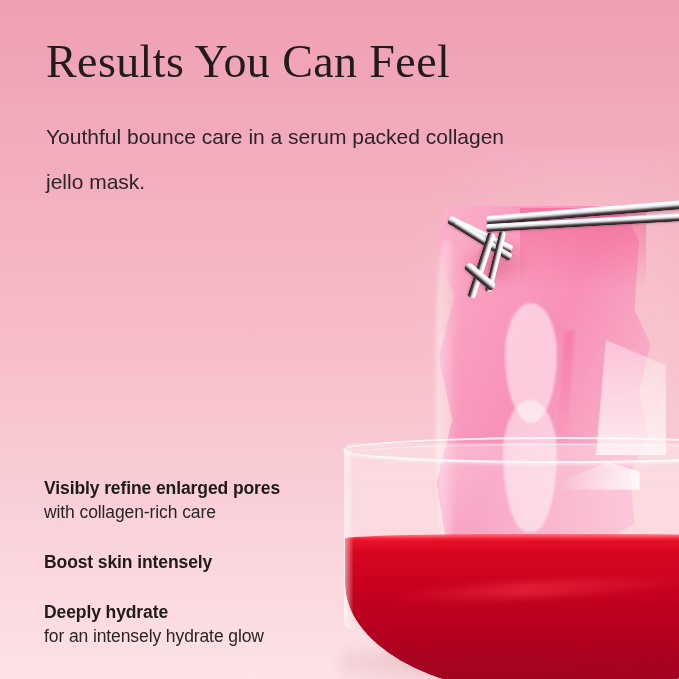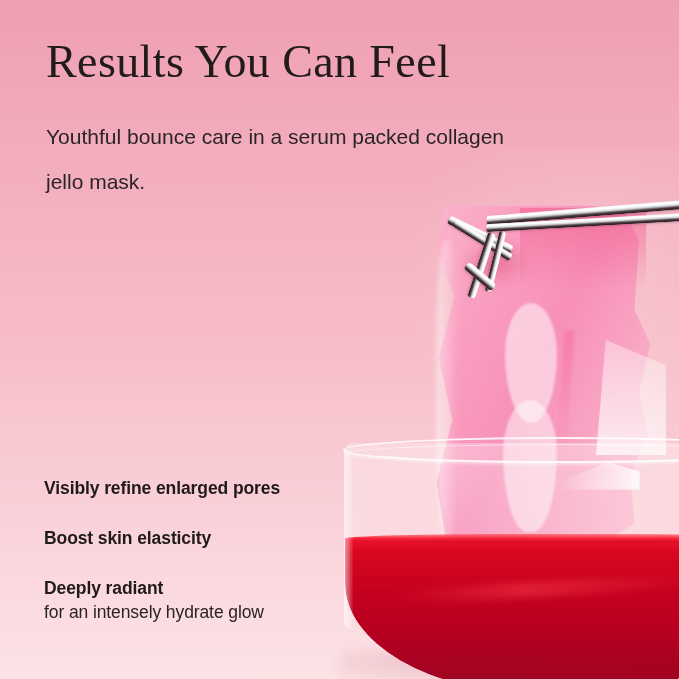--- a/index.html
+++ b/index.html
@@ -375,6 +375,7 @@
   <div class="benefits">
     <div class="benefit">
       <div class="benefit-title">Visibly refine enlarged pores</div>
+      <div class="benefit-sub">with collagen-rich care</div>
     </div>
     <div class="benefit">
       <div class="benefit-title">Boost skin elasticity</div>

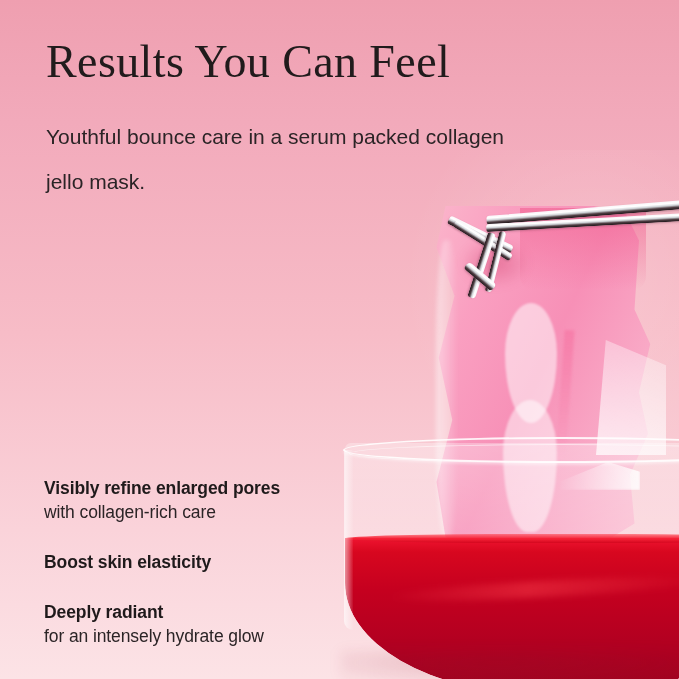--- a/index.html
+++ b/index.html
@@ -378,7 +378,7 @@
       <div class="benefit-sub">with collagen-rich care</div>
     </div>
     <div class="benefit">
-      <div class="benefit-title">Boost skin elasticity</div>
+      <div class="benefit-title">Boost skin intensely</div>
     </div>
     <div class="benefit">
       <div class="benefit-title">Deeply radiant</div>

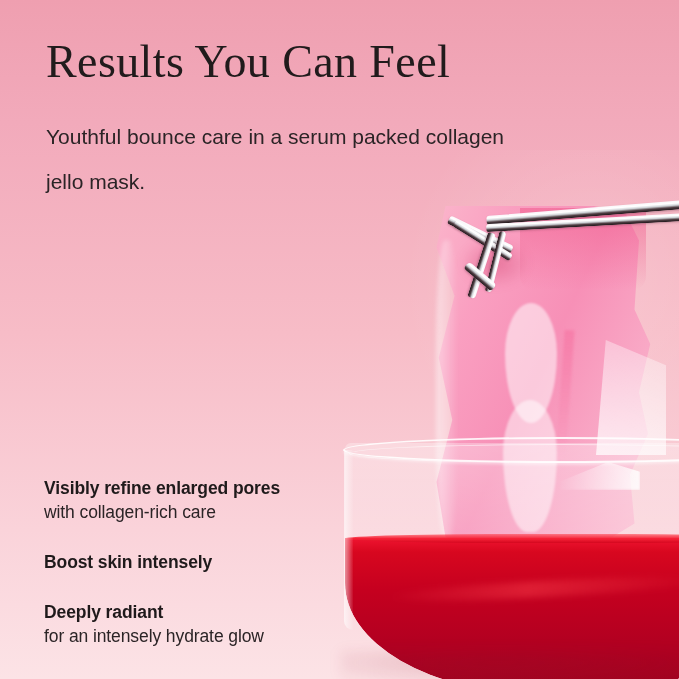--- a/index.html
+++ b/index.html
@@ -381,7 +381,7 @@
       <div class="benefit-title">Boost skin intensely</div>
     </div>
     <div class="benefit">
-      <div class="benefit-title">Deeply radiant</div>
+      <div class="benefit-title">Deeply hydrate</div>
       <div class="benefit-sub">for an intensely hydrate glow</div>
     </div>
   </div>

